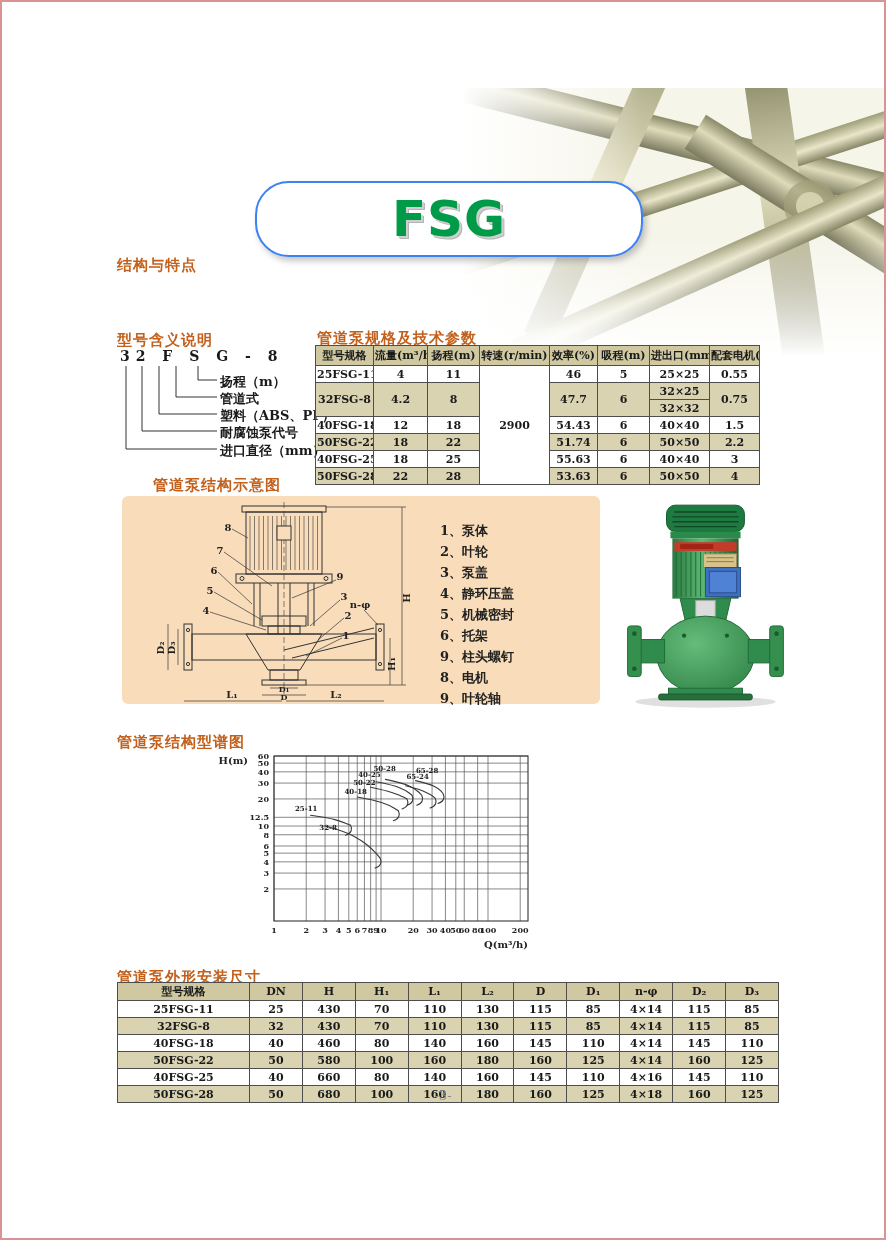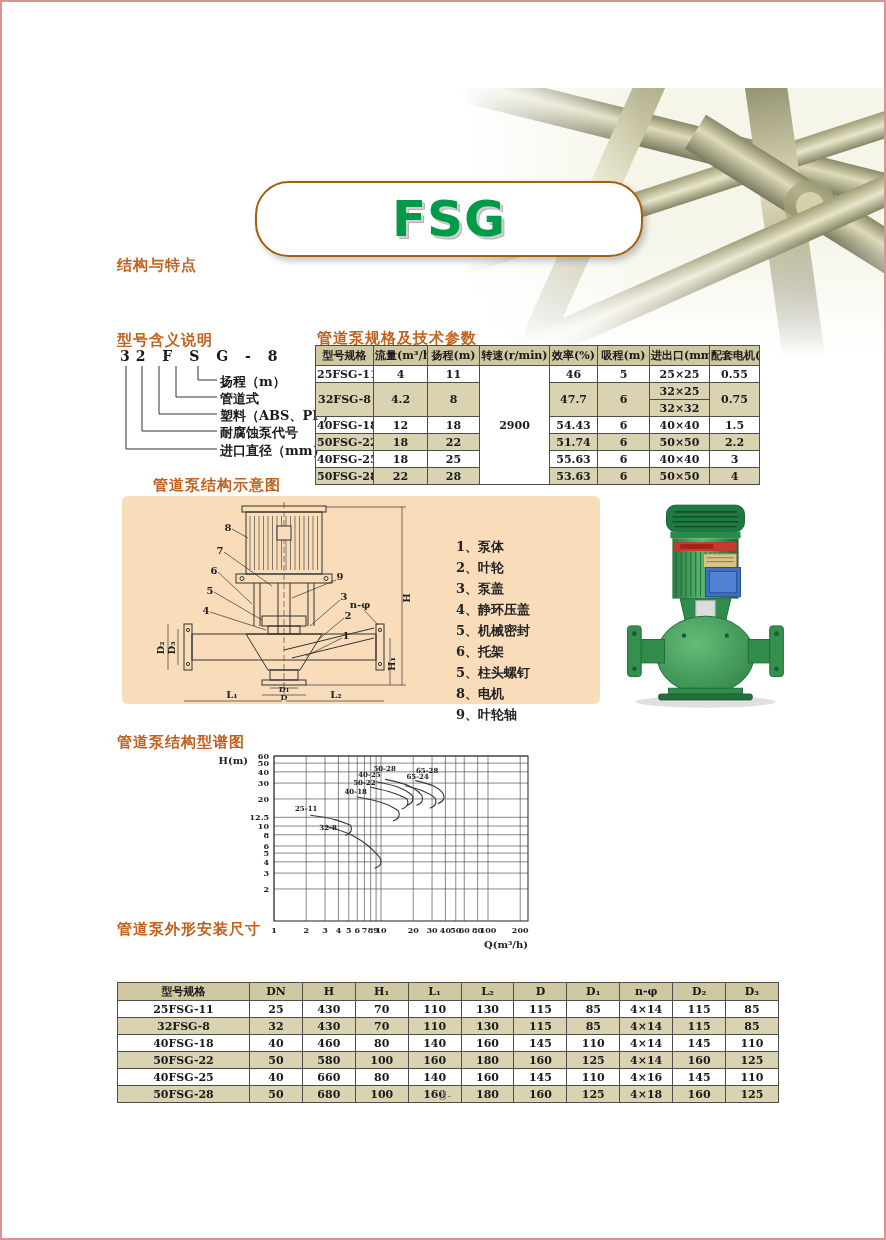--- a/index.html
+++ b/index.html
@@ -13,7 +13,7 @@
   
   .banner{
     position:absolute;left:253px;top:179px;width:384px;height:72px;
-    background:#fff;border:2px solid #a16207;border-radius:34px;
+    background:#fff;border:2px solid #3b82f6;border-radius:34px;
     box-shadow:3px 4px 6px rgba(90,90,90,.35);
     display:flex;align-items:center;justify-content:center;gap:14px;z-index:5;
   }

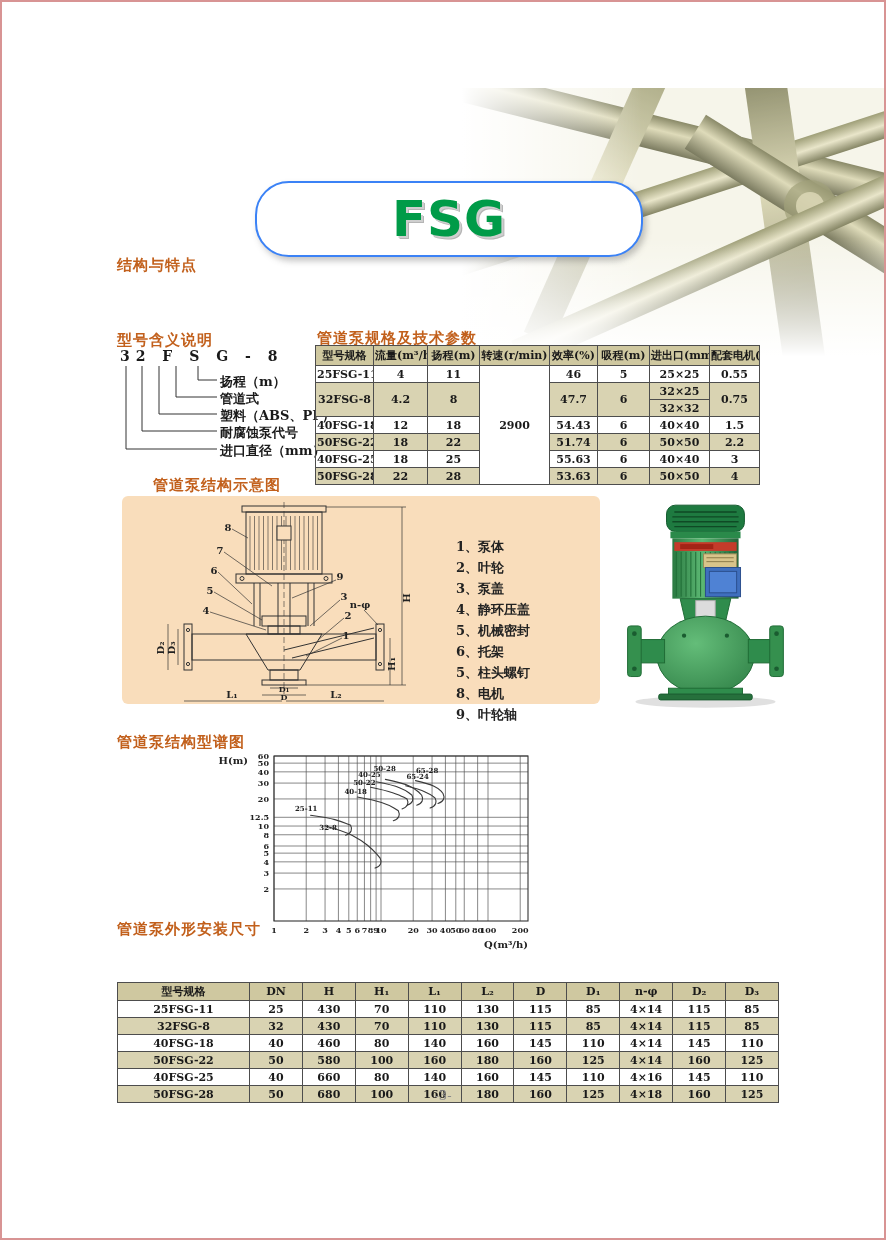--- a/index.html
+++ b/index.html
@@ -63,7 +63,7 @@
   }
   .drawing-svg{position:absolute;left:12px;top:2px;width:300px;height:205px;}
   .parts-list{
-    position:absolute;left:318px;top:24px;width:150px;margin:16px;padding:0;
+    position:absolute;left:318px;top:24px;width:150px;margin:0;padding:0;
     list-style:none;font-size:13px;font-weight:bold;line-height:21px;color:#222;
   }
   .pump-photo{position:absolute;left:610px;top:496px;width:185px;height:212px;z-index:3;}

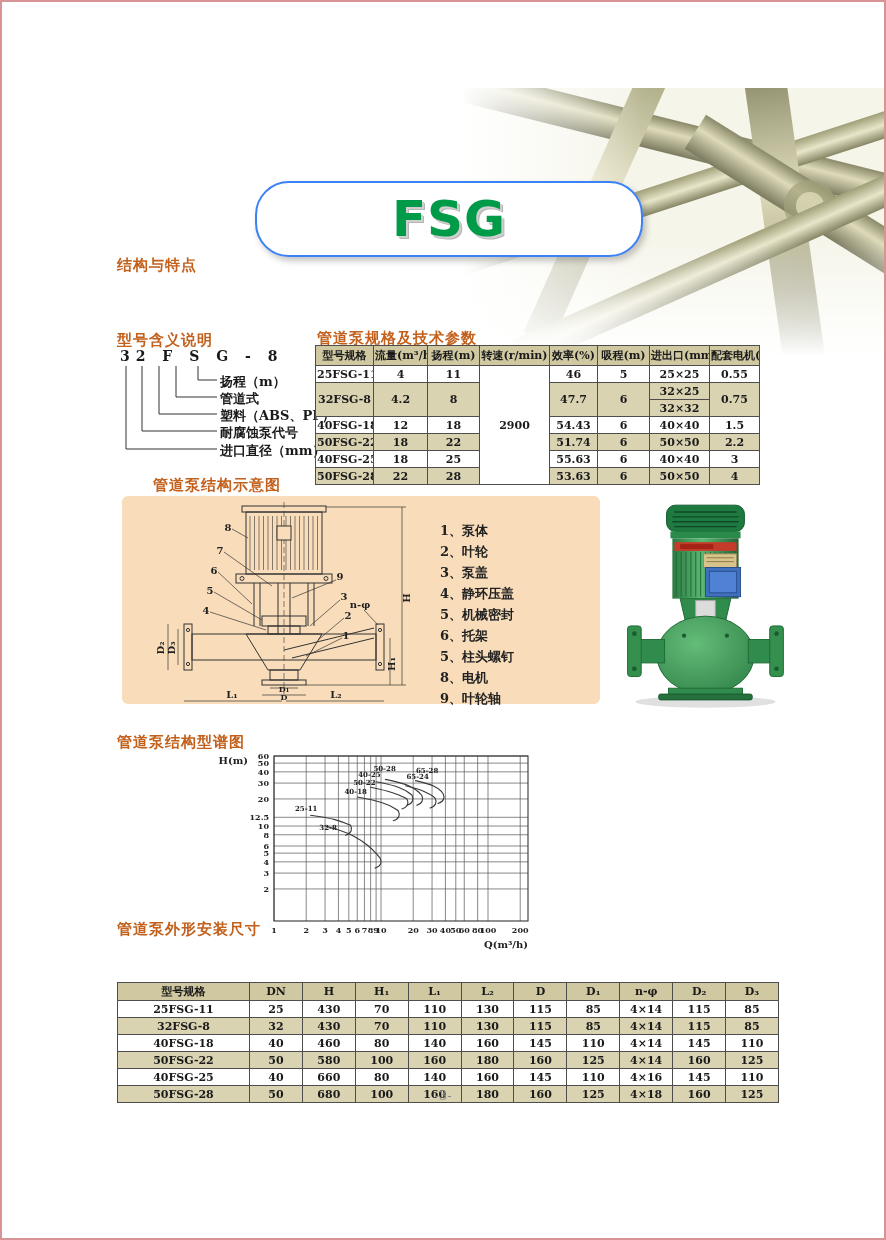--- a/index.html
+++ b/index.html
@@ -340,7 +340,7 @@
         <li>4、静环压盖</li>
         <li>5、机械密封</li>
         <li>6、托架</li>
-        <li>5、柱头螺钉</li>
+        <li>9、柱头螺钉</li>
         <li>8、电机</li>
         <li>9、叶轮轴</li>
       </ul>

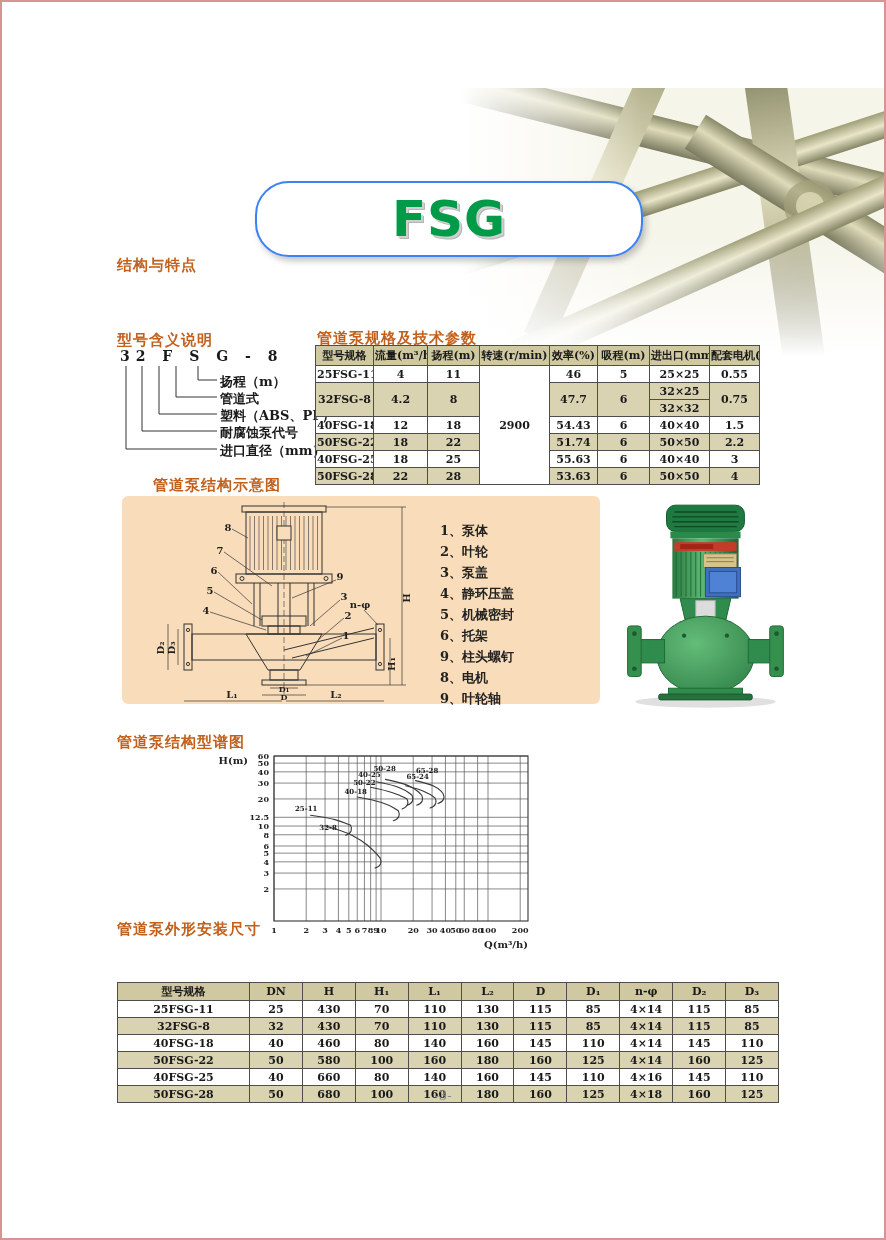--- a/index.html
+++ b/index.html
@@ -504,7 +504,7 @@
       <text x="240.15592276501164" y="23.342146878762875" font-size="7" font-weight="bold" fill="#222" text-anchor="middle">65-28</text>
     </svg>
 
-  <div class="sec-heading" style="left:115px;top:918px;">管道泵外形安装尺寸</div>
+  <div class="sec-heading" style="left:115px;top:966px;">管道泵外形安装尺寸</div>
   <table id="dim-table">
       <colgroup>
         <col style="width: 132px;">

